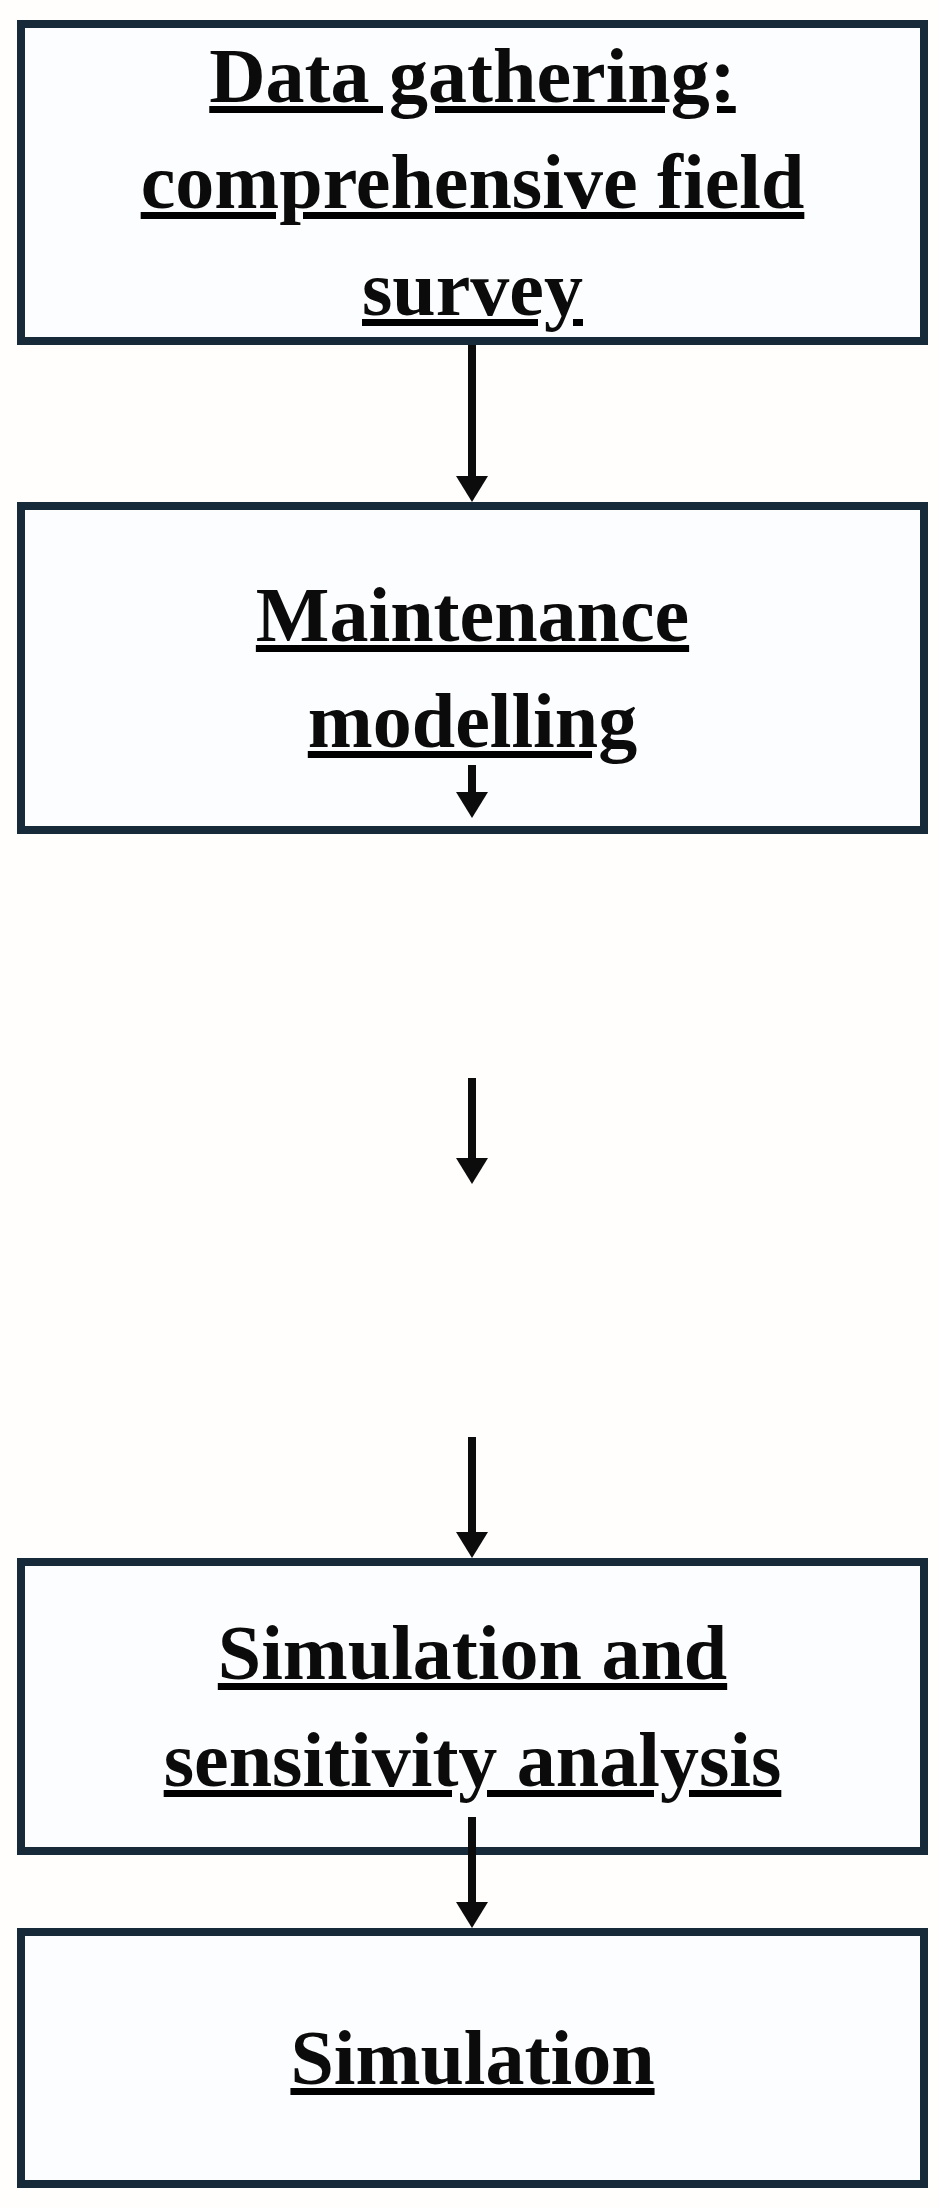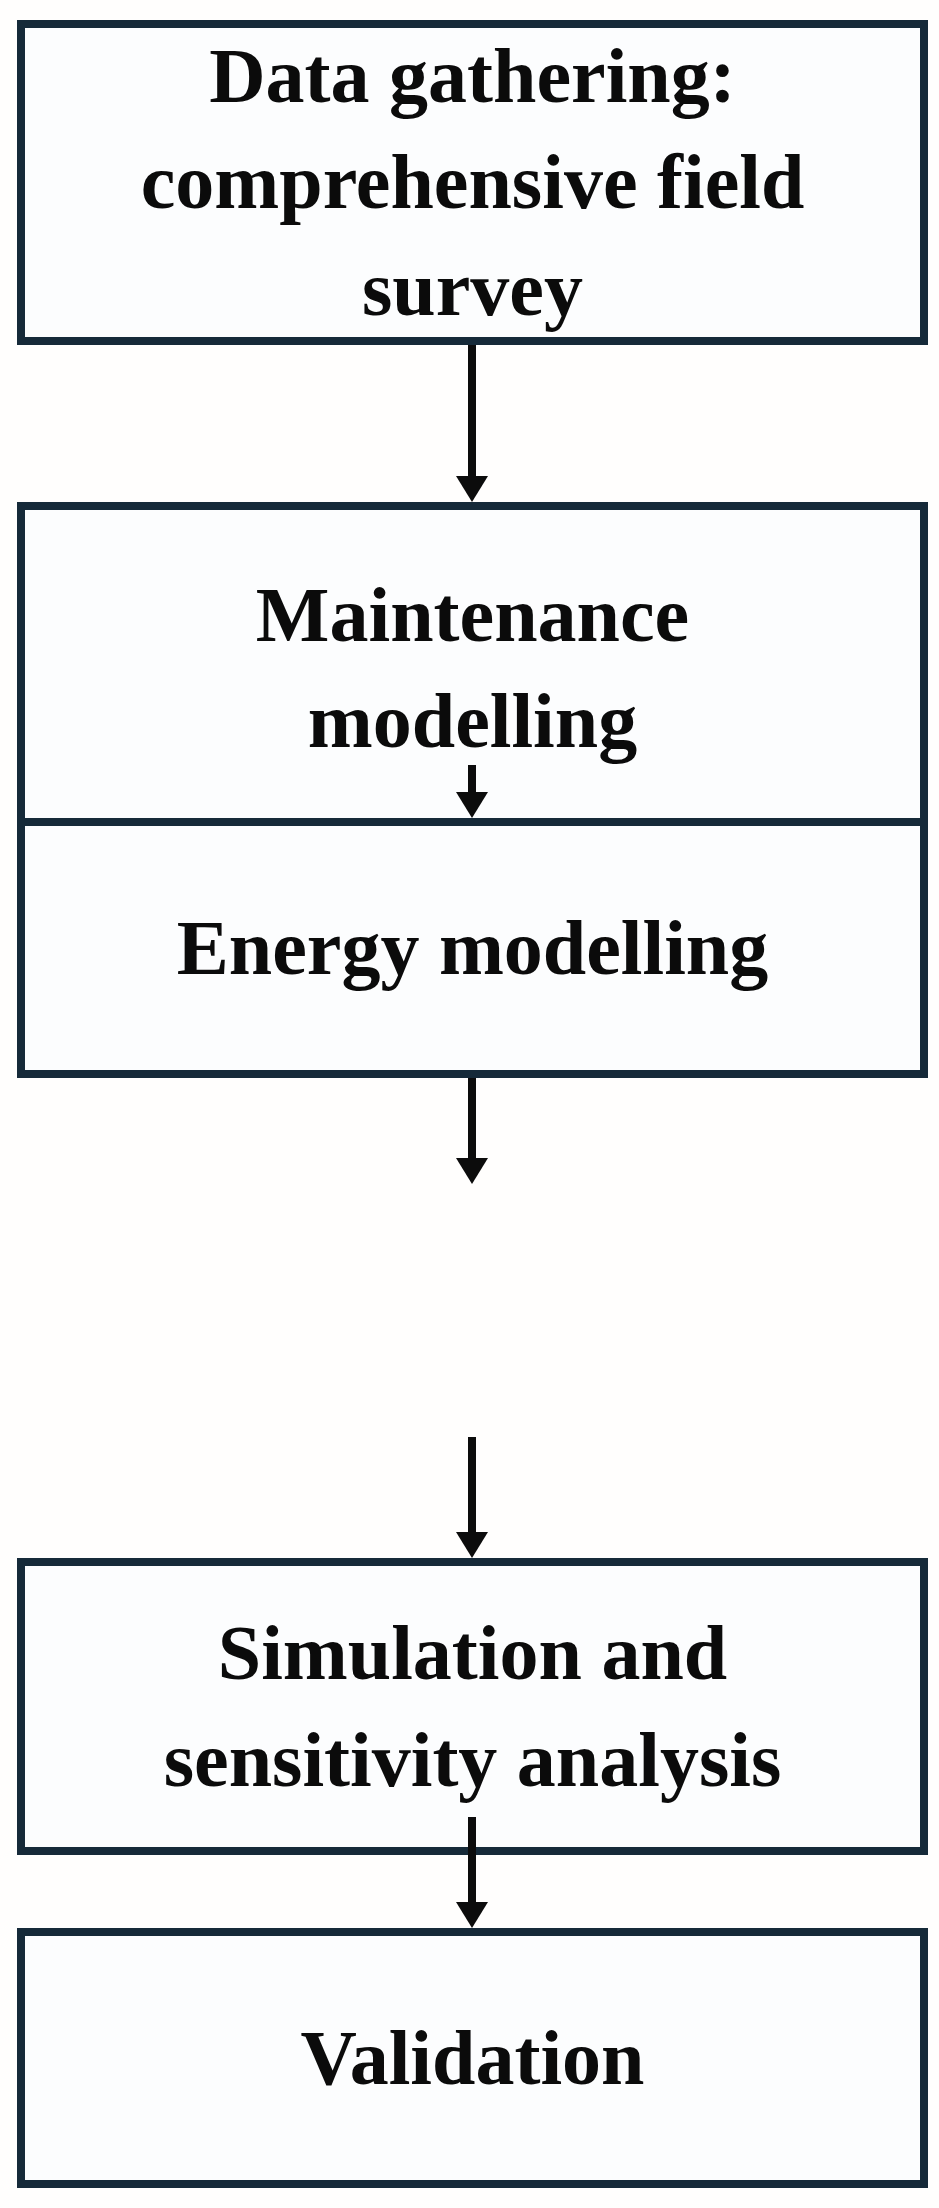--- a/index.html
+++ b/index.html
@@ -26,6 +26,7 @@
     align-items: center;
     justify-content: center;
     text-align: center;
+    text-decoration: underline;
   }
   .box-label {
     font-weight: bold;

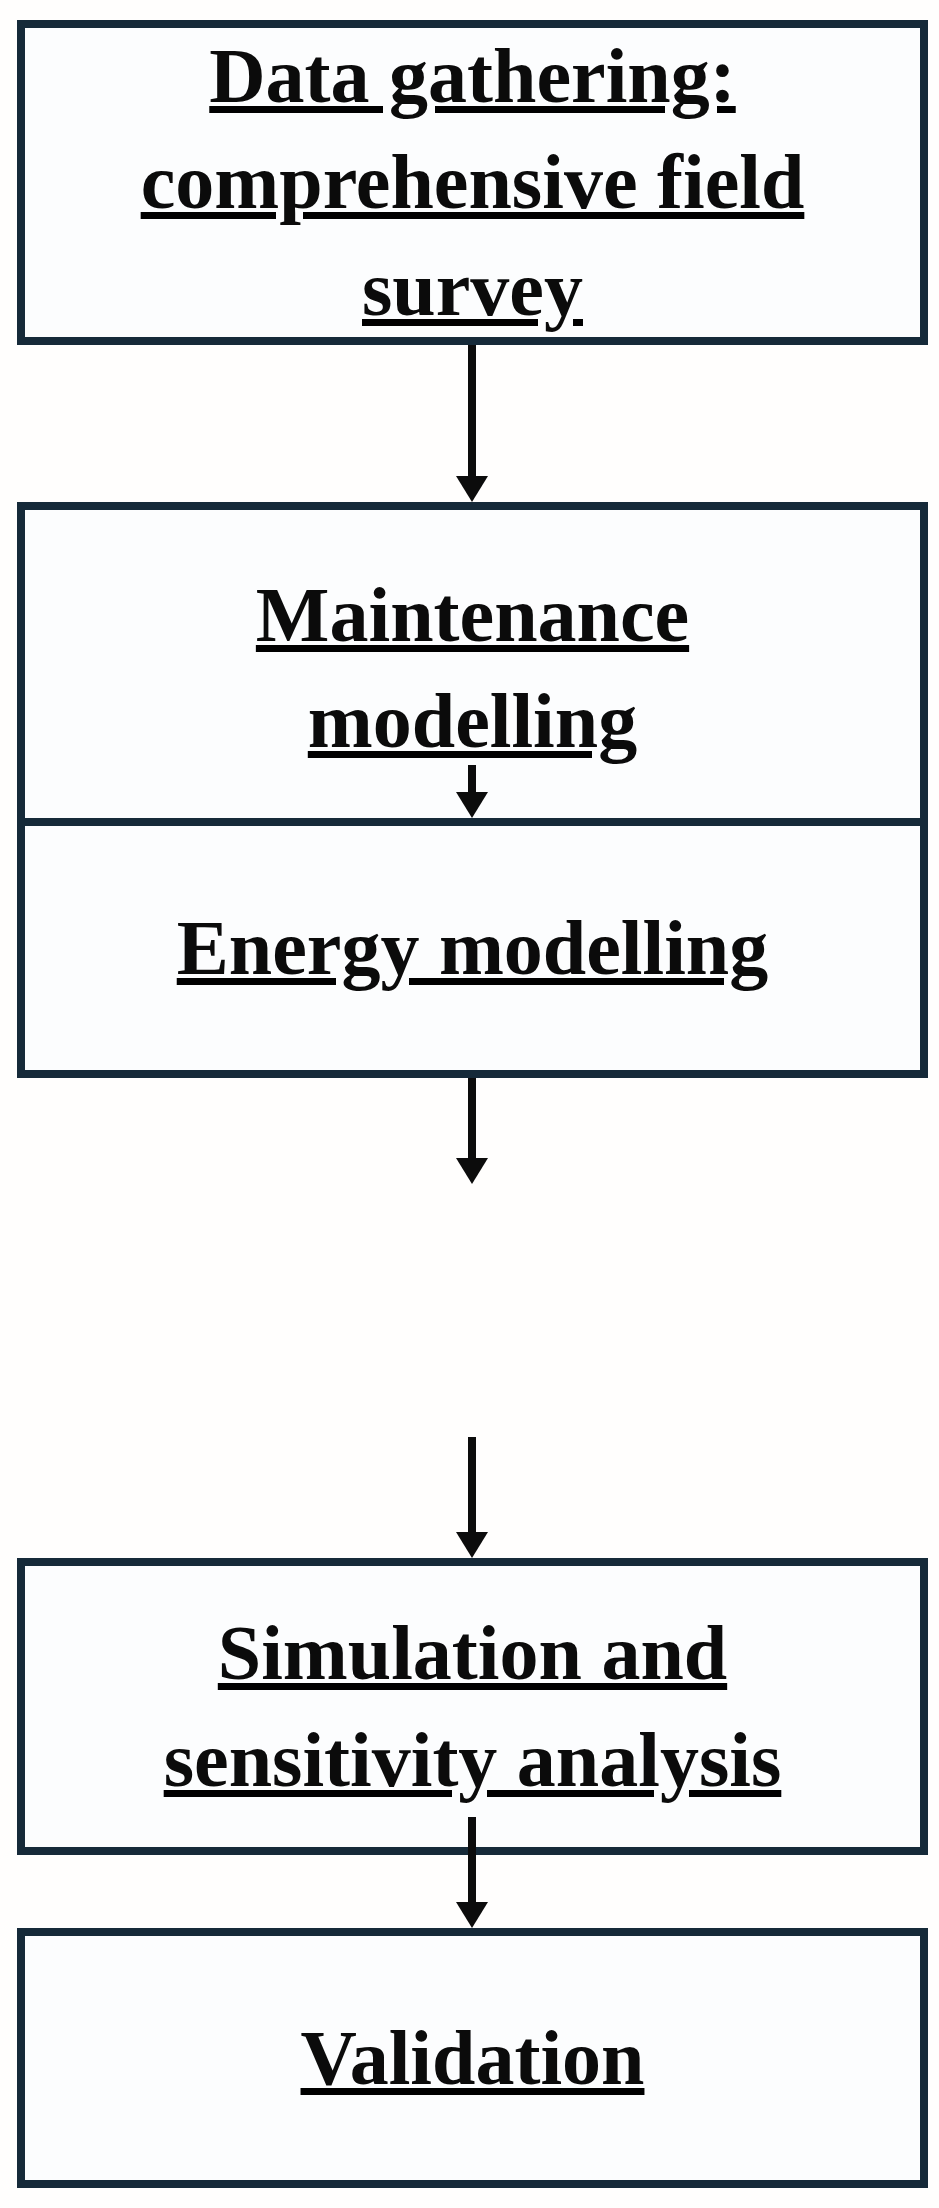--- a/index.html
+++ b/index.html
@@ -87,9 +87,6 @@
 
   <div class="arrow a2"></div>
 
-  <div class="box box3">
-    <span class="box-label">Energy modelling</span>
-  </div>
 
   <div class="arrow a3"></div>
 

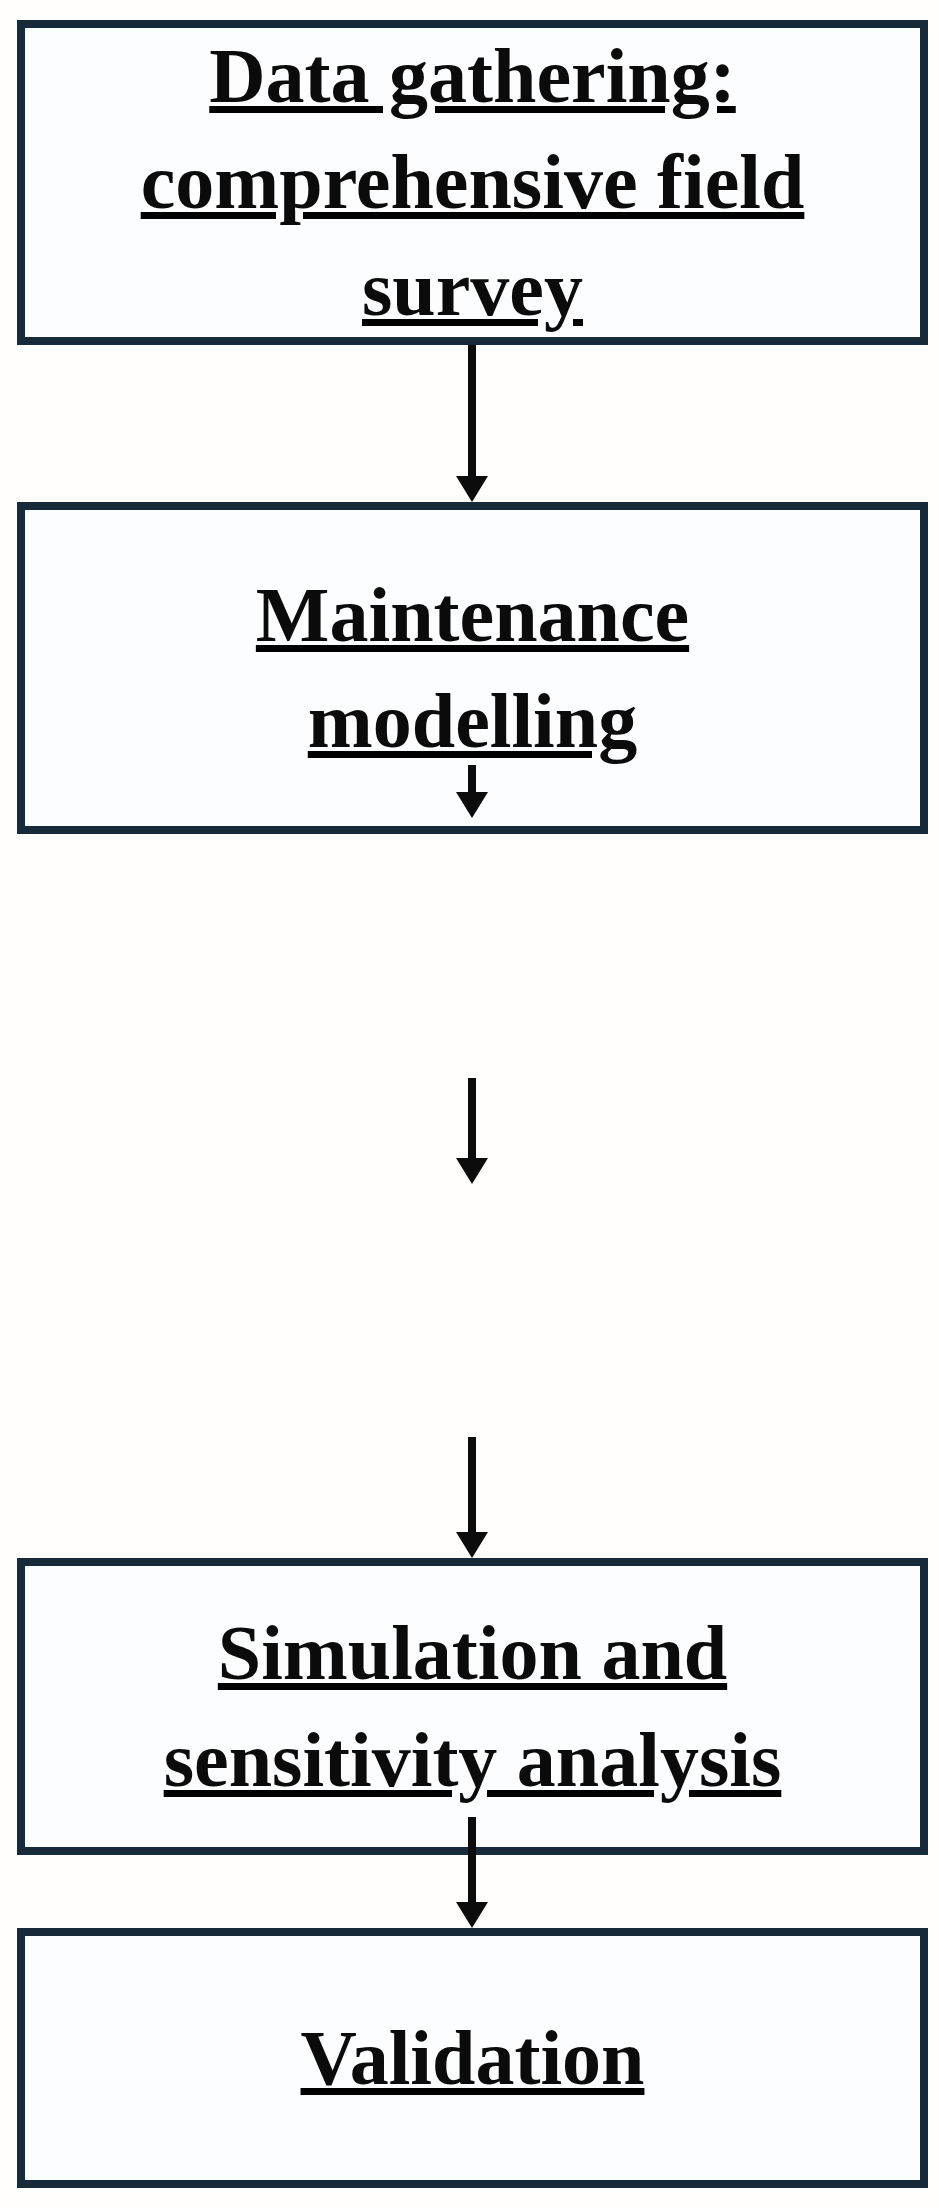--- a/index.html
+++ b/index.html
@@ -101,7 +101,7 @@
   <div class="arrow a5"></div>
 
   <div class="box box6">
-    <span class="box-label">Validation</span>
+    <span class="box-label">Simulation</span>
   </div>
 
 </div>

